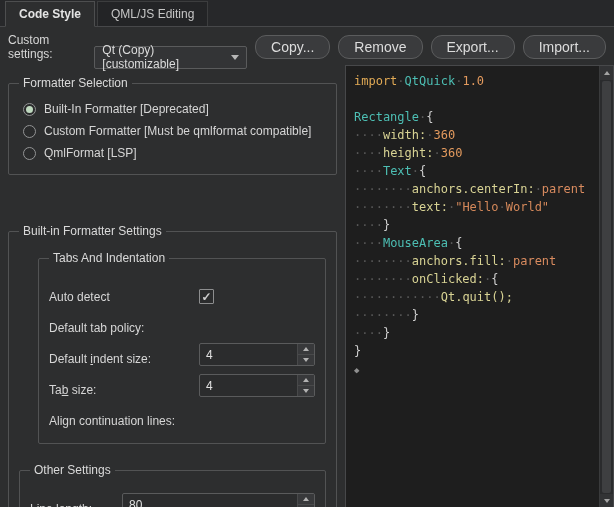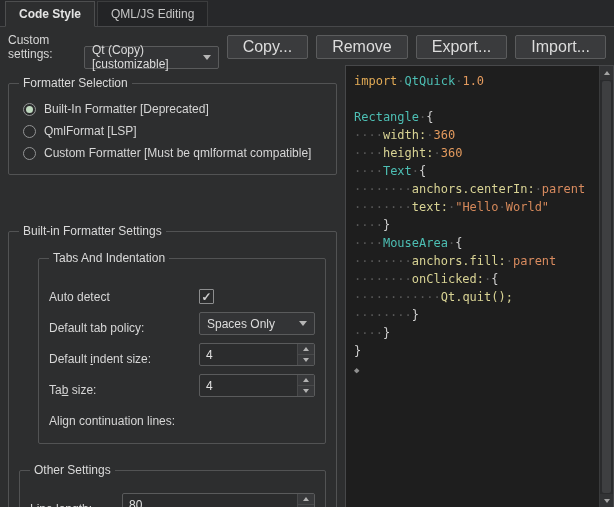--- a/index.html
+++ b/index.html
@@ -22,8 +22,8 @@
   .combo-arrow{width:0;height:0;border-left:4px solid transparent;border-right:4px solid transparent;
     border-top:5px solid #b6b6b6;margin-left:10px;flex:none;}
   .btn-group{margin-left:auto;display:flex;gap:8px;}
-  .btn{background:#3a3b3d;border:1px solid #5b5c5d;border-radius:2px;color:#dcdcdc;height:24px;
-    padding:0 15px;font-family:"Liberation Sans",sans-serif;font-size:16px;cursor:default;}
+  .btn{background:#3a3b3d;border:1px solid #5b5c5d;border-radius:11px;color:#dcdcdc;height:24px;
+    padding:0 15px;font-family:"Liberation Sans",sans-serif;font-size:14px;cursor:default;}
   .toolbar .combobox{width:172px;margin-top:20px;}
   
   .main{display:flex;align-items:stretch;height:444px;}

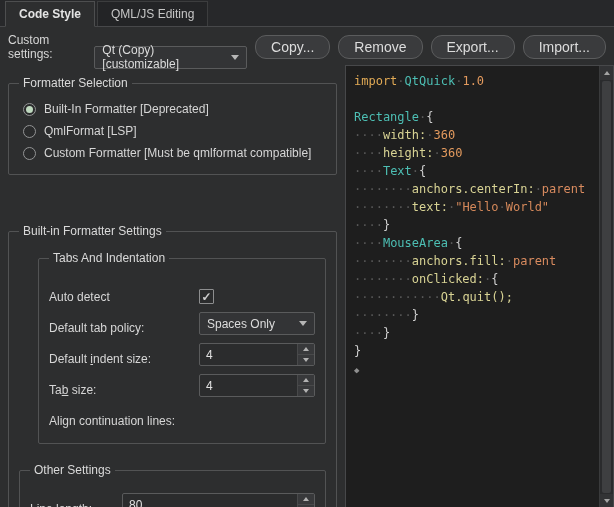--- a/index.html
+++ b/index.html
@@ -122,11 +122,11 @@
         </div>
         <div class="radio-row">
           <span class="radio"></span>
-          <span>QmlFormat [LSP]</span>
+          <span>Custom Formatter [Must be qmlformat compatible]</span>
         </div>
         <div class="radio-row">
           <span class="radio"></span>
-          <span>Custom Formatter [Must be qmlformat compatible]</span>
+          <span>QmlFormat [LSP]</span>
         </div>
       </div>
 

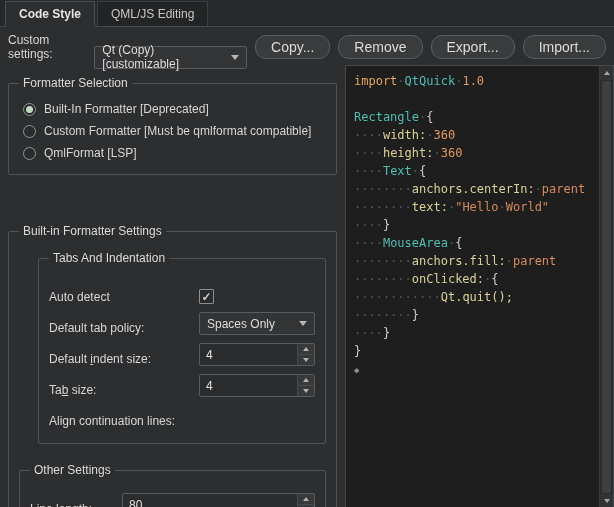--- a/index.html
+++ b/index.html
@@ -143,10 +143,6 @@
 
           <div class="frow">
             <span class="flabel">Default tab policy:</span>
-            <div class="combobox ctl-combo">
-              <span>Spaces Only</span>
-              <span class="combo-arrow"></span>
-            </div>
           </div>
 
           <div class="frow">

